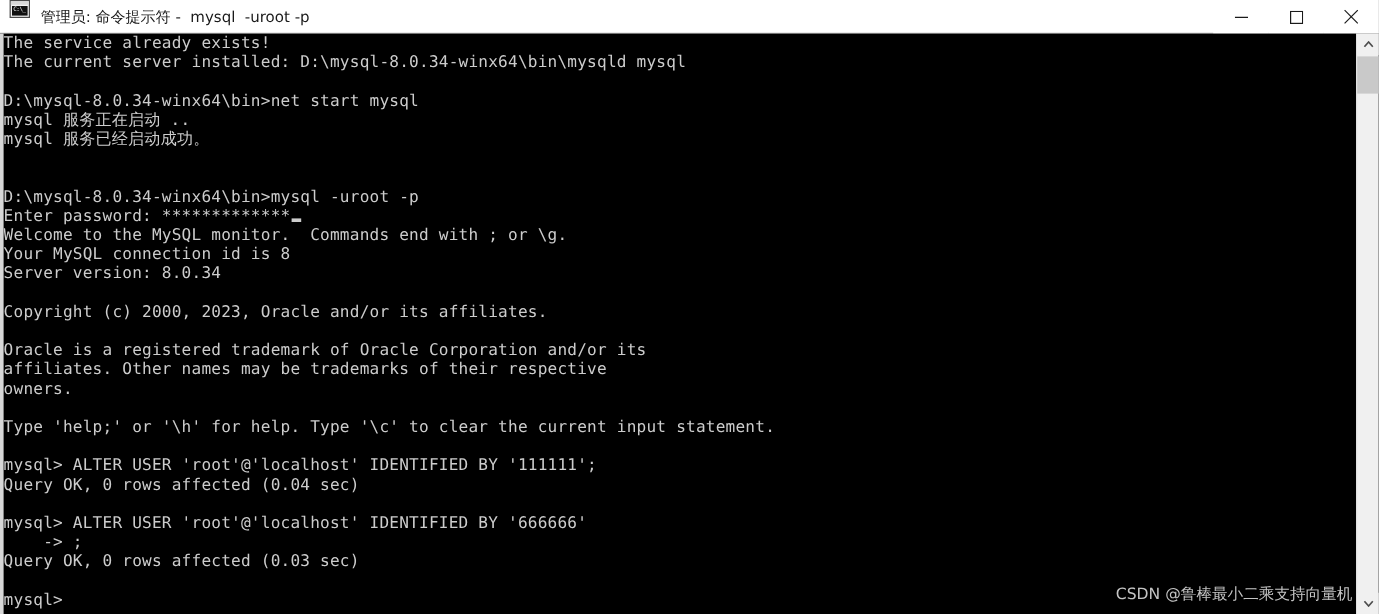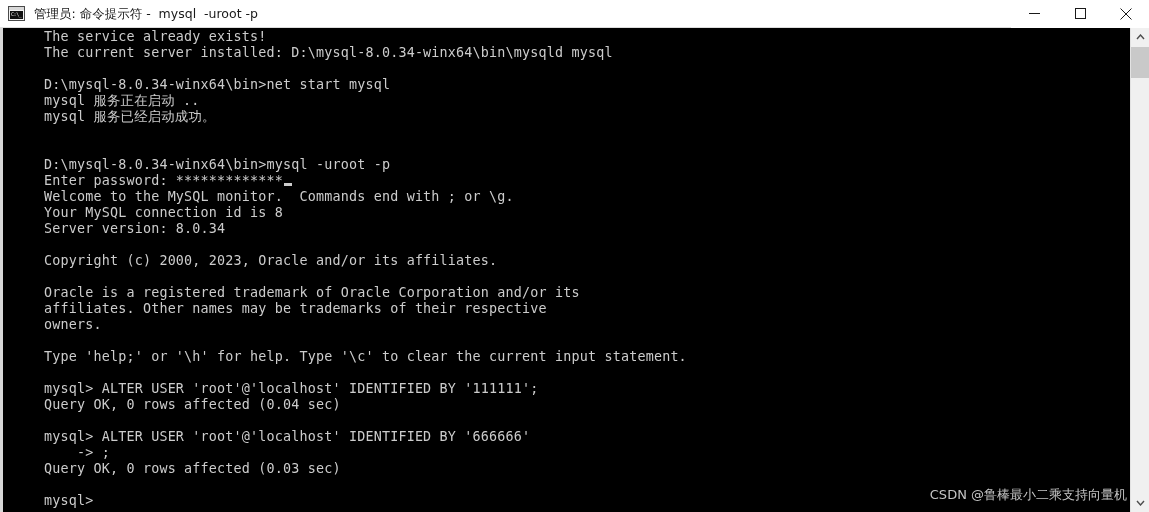--- a/index.html
+++ b/index.html
@@ -31,7 +31,6 @@
     background: #ffffff;
     border-bottom: 1px solid #dcdcdc;
     display: flex;
-    align-items: center;
     box-sizing: border-box;
   }
   .title-icon {

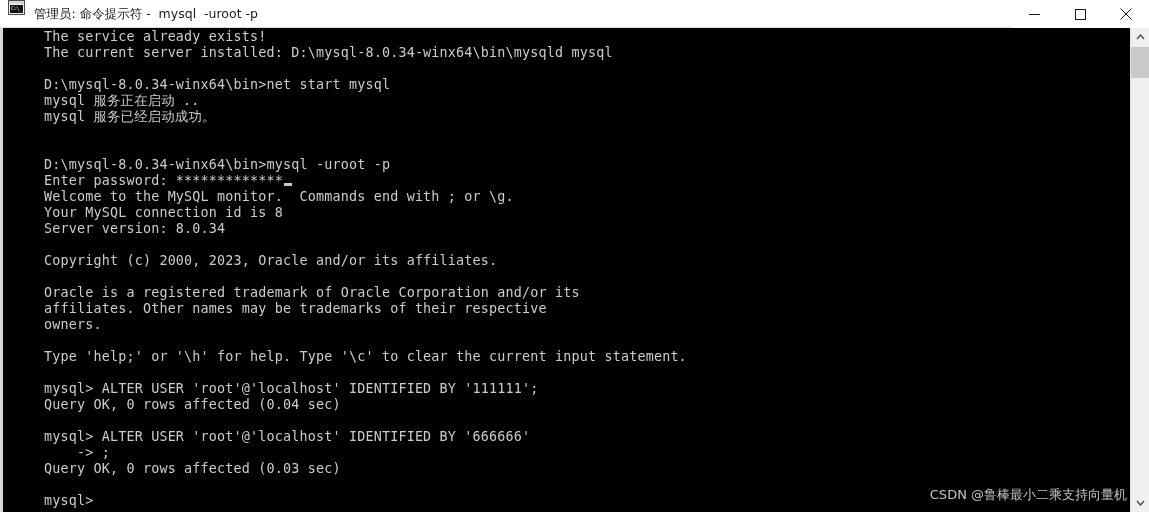--- a/index.html
+++ b/index.html
@@ -125,7 +125,6 @@
   .term .line {
     height: 16px;
     white-space: pre;
-    margin-left: 41px;
   }
   .cursor {
     display: inline-block;

